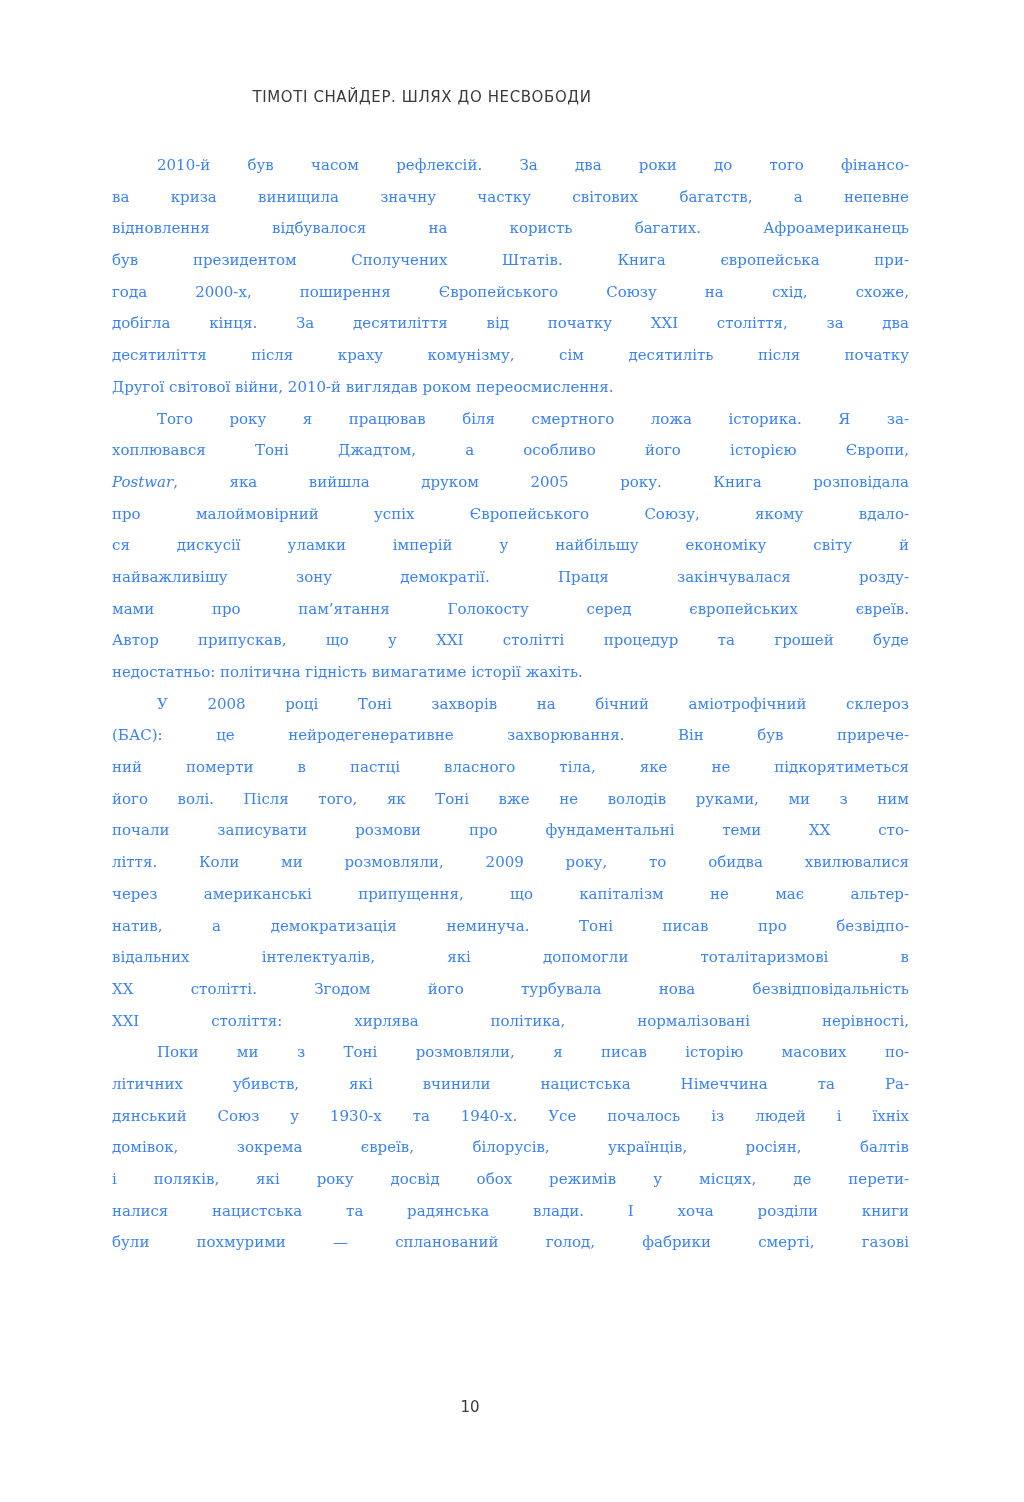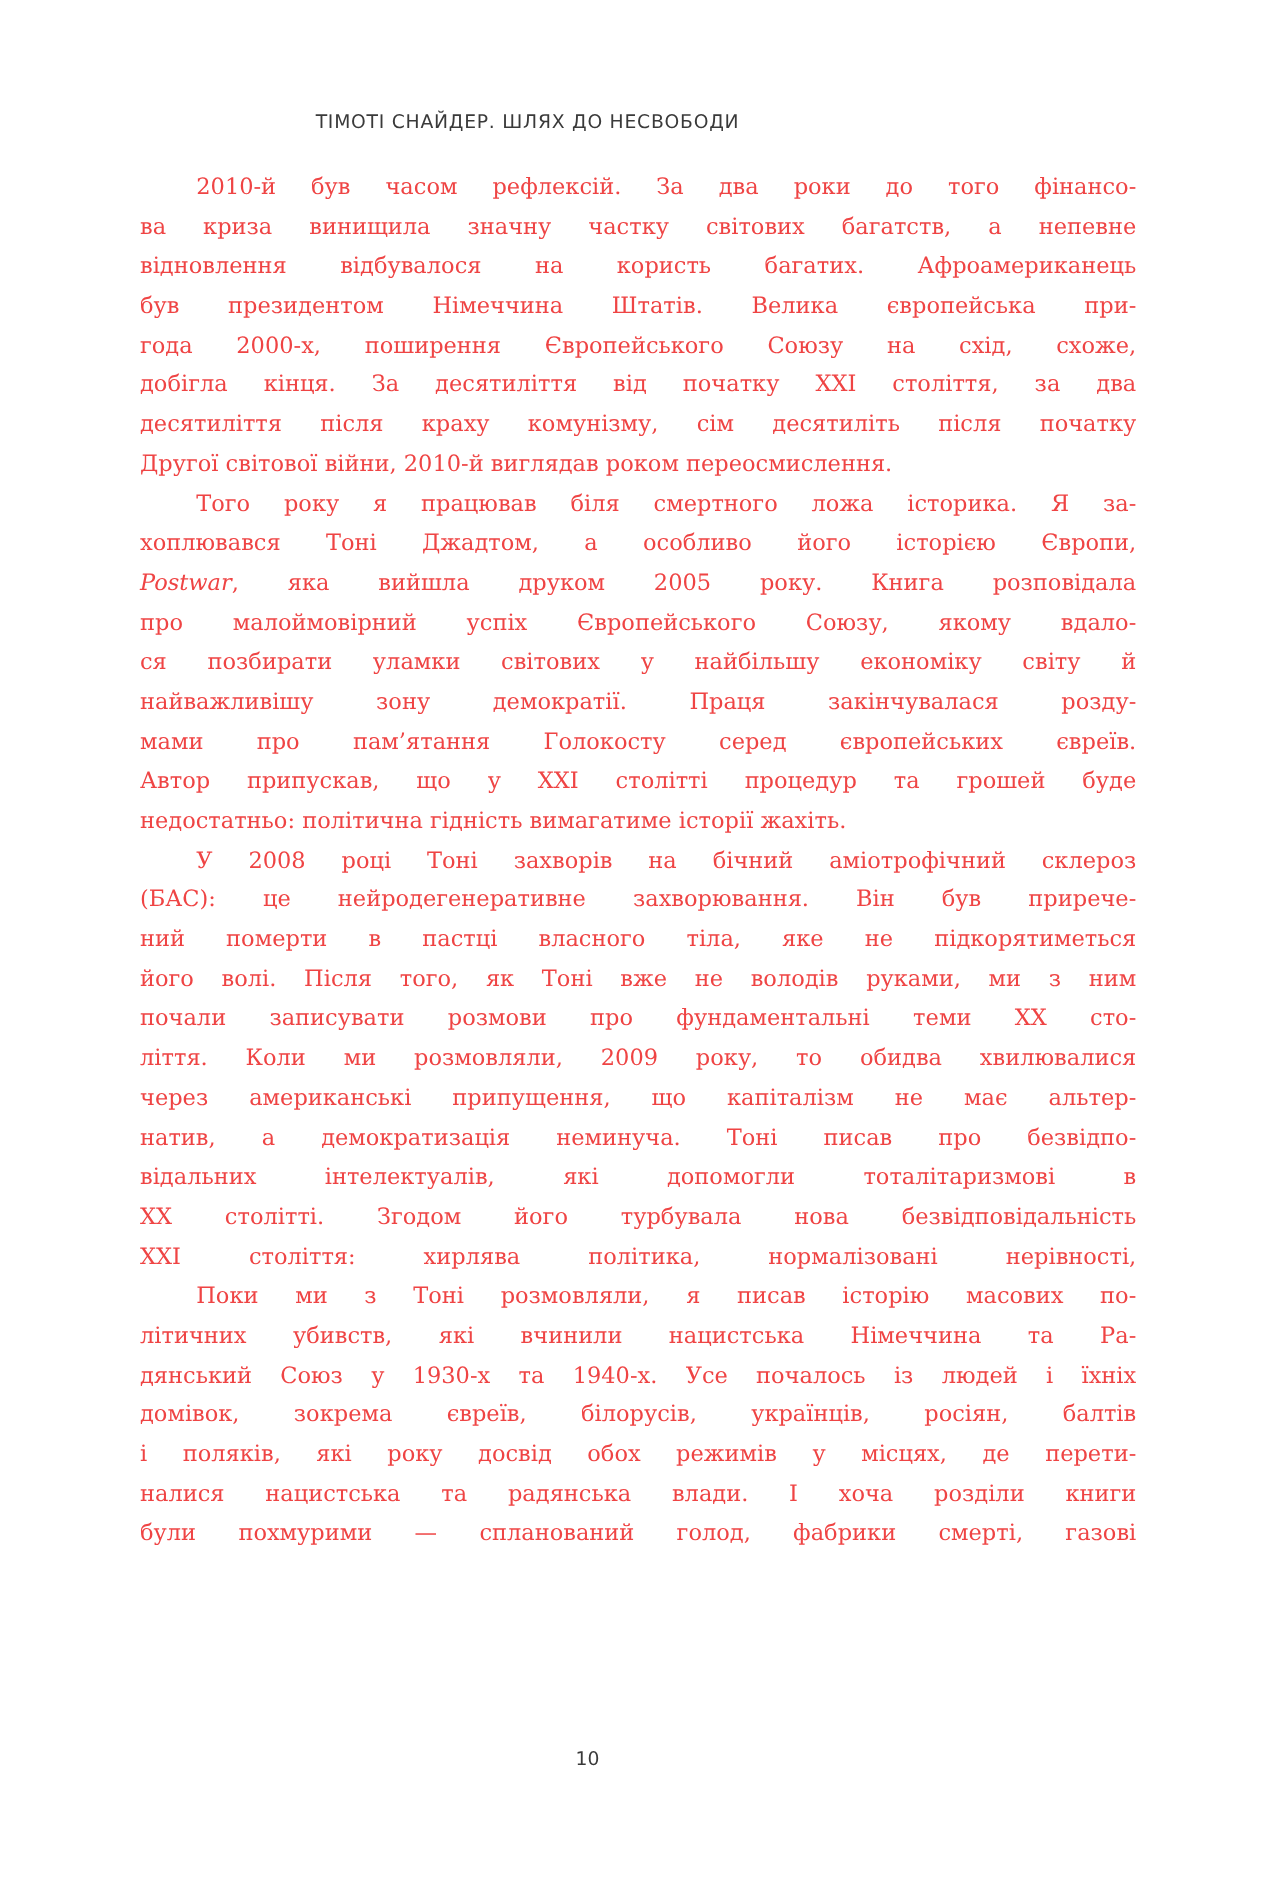--- a/index.html
+++ b/index.html
@@ -23,13 +23,13 @@
   }
   .text-block {
     position: absolute;
-    top: 134px;
+    top: 150px;
     left: 112px;
     width: 797px;
     font-family: "DejaVu Serif", serif;
-    font-size: 18px;
+    font-size: 15px;
     line-height: 31.7px;
-    color: #ef4444;
+    color: #3b82f6;
   }
   .line {
     display: block;

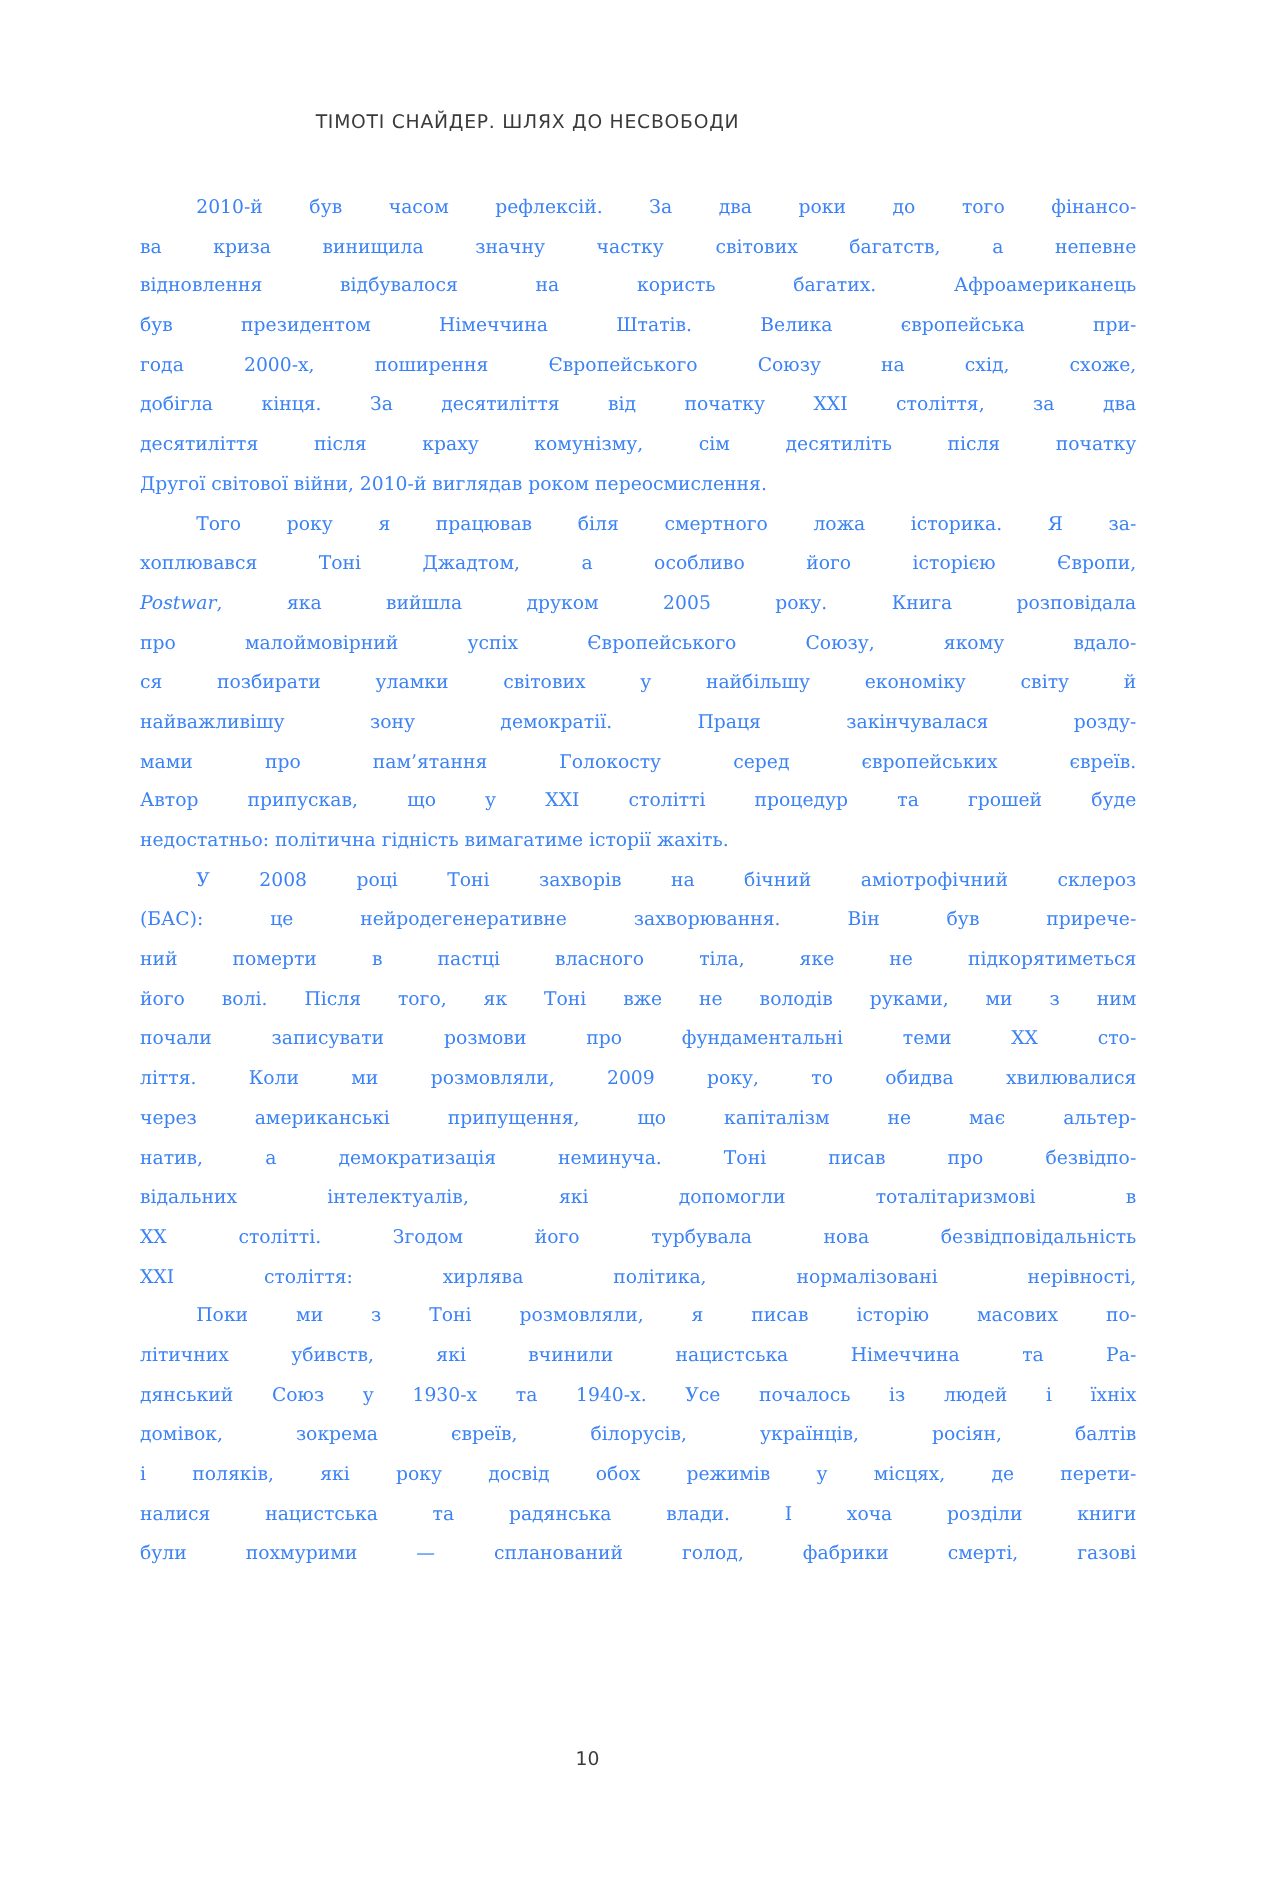--- a/index.html
+++ b/index.html
@@ -63,7 +63,7 @@
     <span class="line indent">2010-й був часом рефлексій. За два роки до того фінансо-</span>
     <span class="line">ва криза винищила значну частку світових багатств, а непевне</span>
     <span class="line">відновлення відбувалося на користь багатих. Афроамериканець</span>
-    <span class="line">був президентом Німеччина Штатів. Велика європейська при-</span>
+    <span class="line">був президентом Сполучених Штатів. Книга європейська при-</span>
     <span class="line">года 2000-х, поширення Європейського Союзу на схід, схоже,</span>
     <span class="line">добігла кінця. За десятиліття від початку XXI століття, за два</span>
     <span class="line">десятиліття після краху комунізму, сім десятиліть після початку</span>

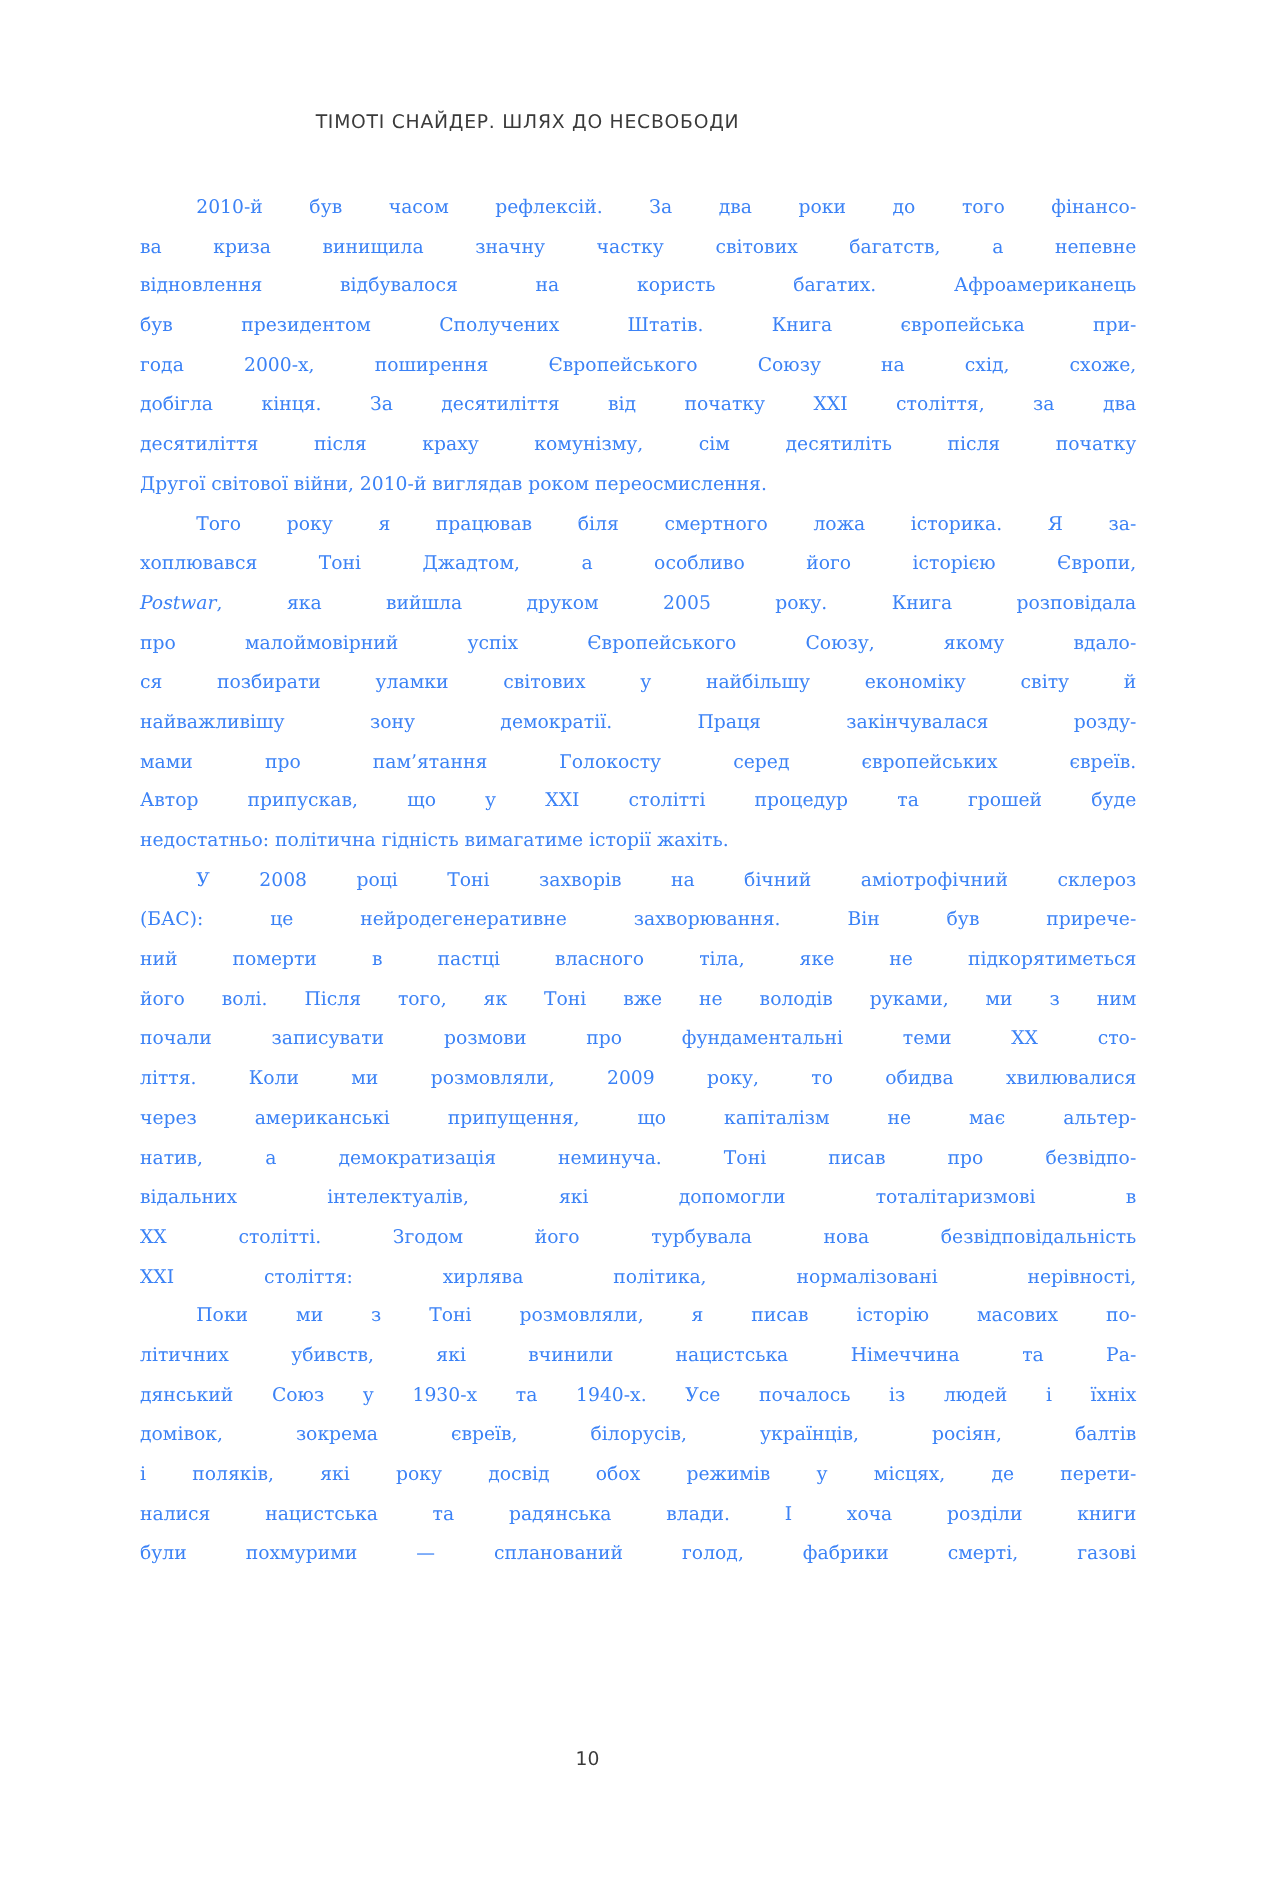--- a/index.html
+++ b/index.html
@@ -75,7 +75,7 @@
     <span class="line">хоплювався Тоні Джадтом, а особливо його історією Європи,</span>
     <span class="line"><em>Postwar</em>, яка вийшла друком 2005 року. Книга розповідала</span>
     <span class="line">про малоймовірний успіх Європейського Союзу, якому вдало-</span>
-    <span class="line">ся позбирати уламки світових у найбільшу економіку світу й</span>
+    <span class="line">ся дискусії уламки імперій у найбільшу економіку світу й</span>
     <span class="line">найважливішу зону демократії. Праця закінчувалася розду-</span>
     <span class="line">мами про пам’ятання Голокосту серед європейських євреїв.</span>
     <span class="line">Автор припускав, що у XXI столітті процедур та грошей буде</span>

